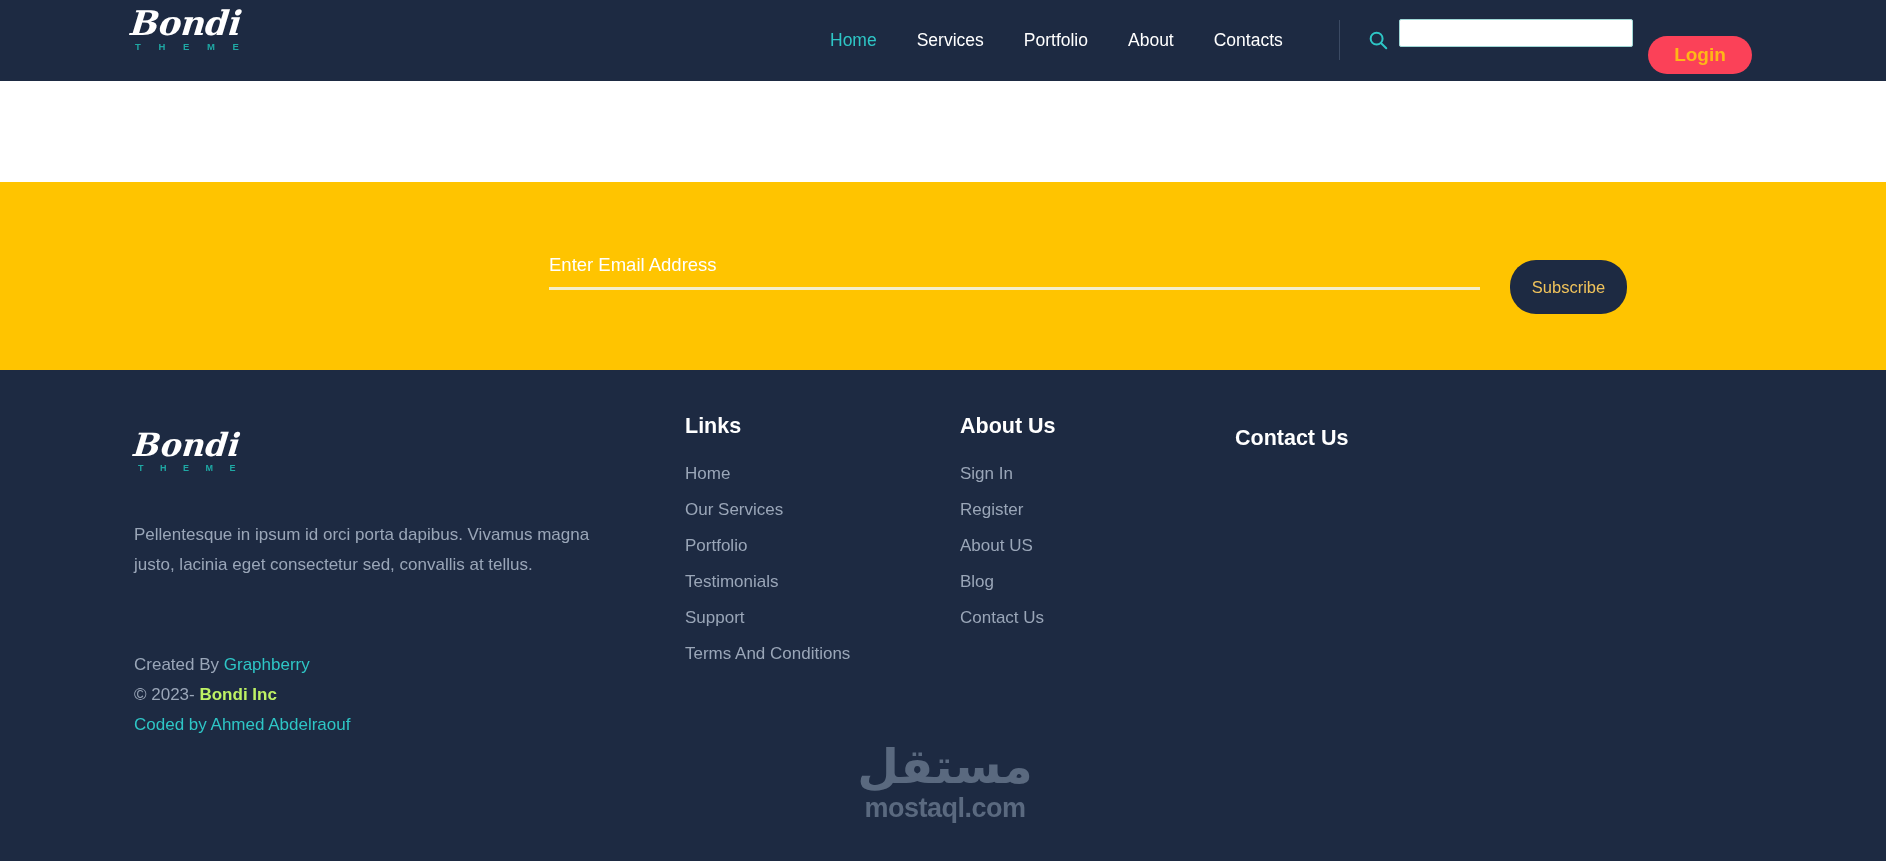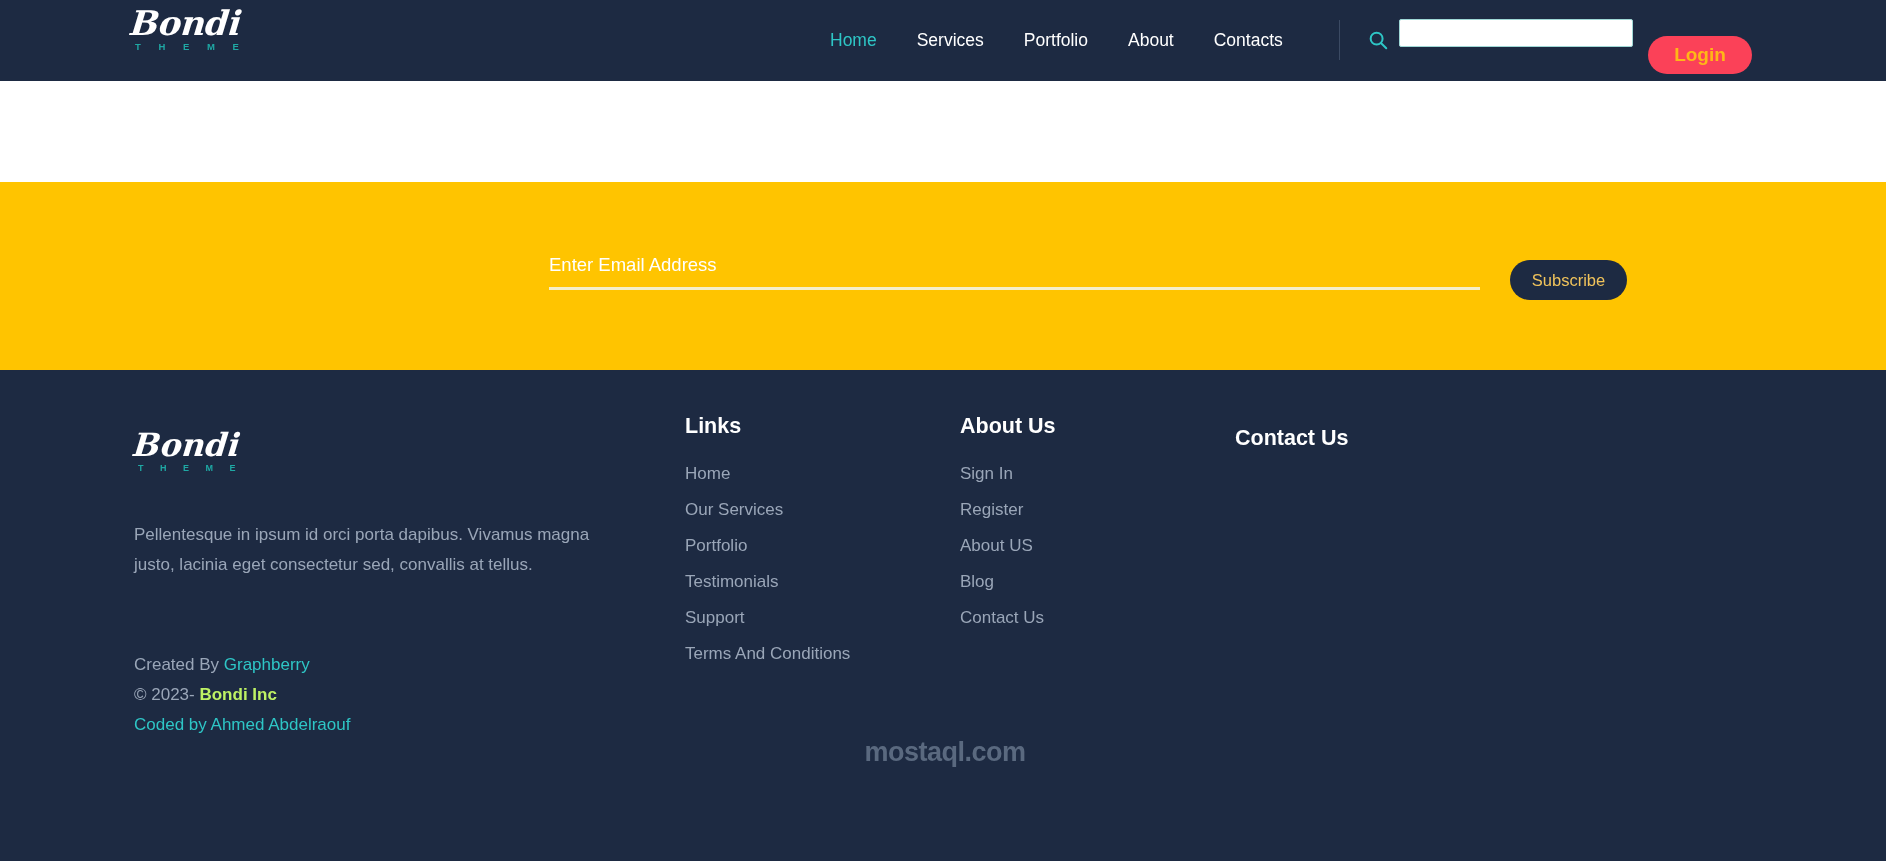--- a/index.html
+++ b/index.html
@@ -92,7 +92,7 @@
   .news-input::placeholder { color:#ffffff; opacity:1; }
   .subscribe-btn {
     position:absolute; left:1510px; top:260px;
-    width:117px; height:40px;
+    width:117px; height:54px;
     background:#1d2a42; border:none; border-radius:26px;
     color:#f0c35b; font-size:16.5px; cursor:pointer;
     font-family:"Liberation Sans", sans-serif;

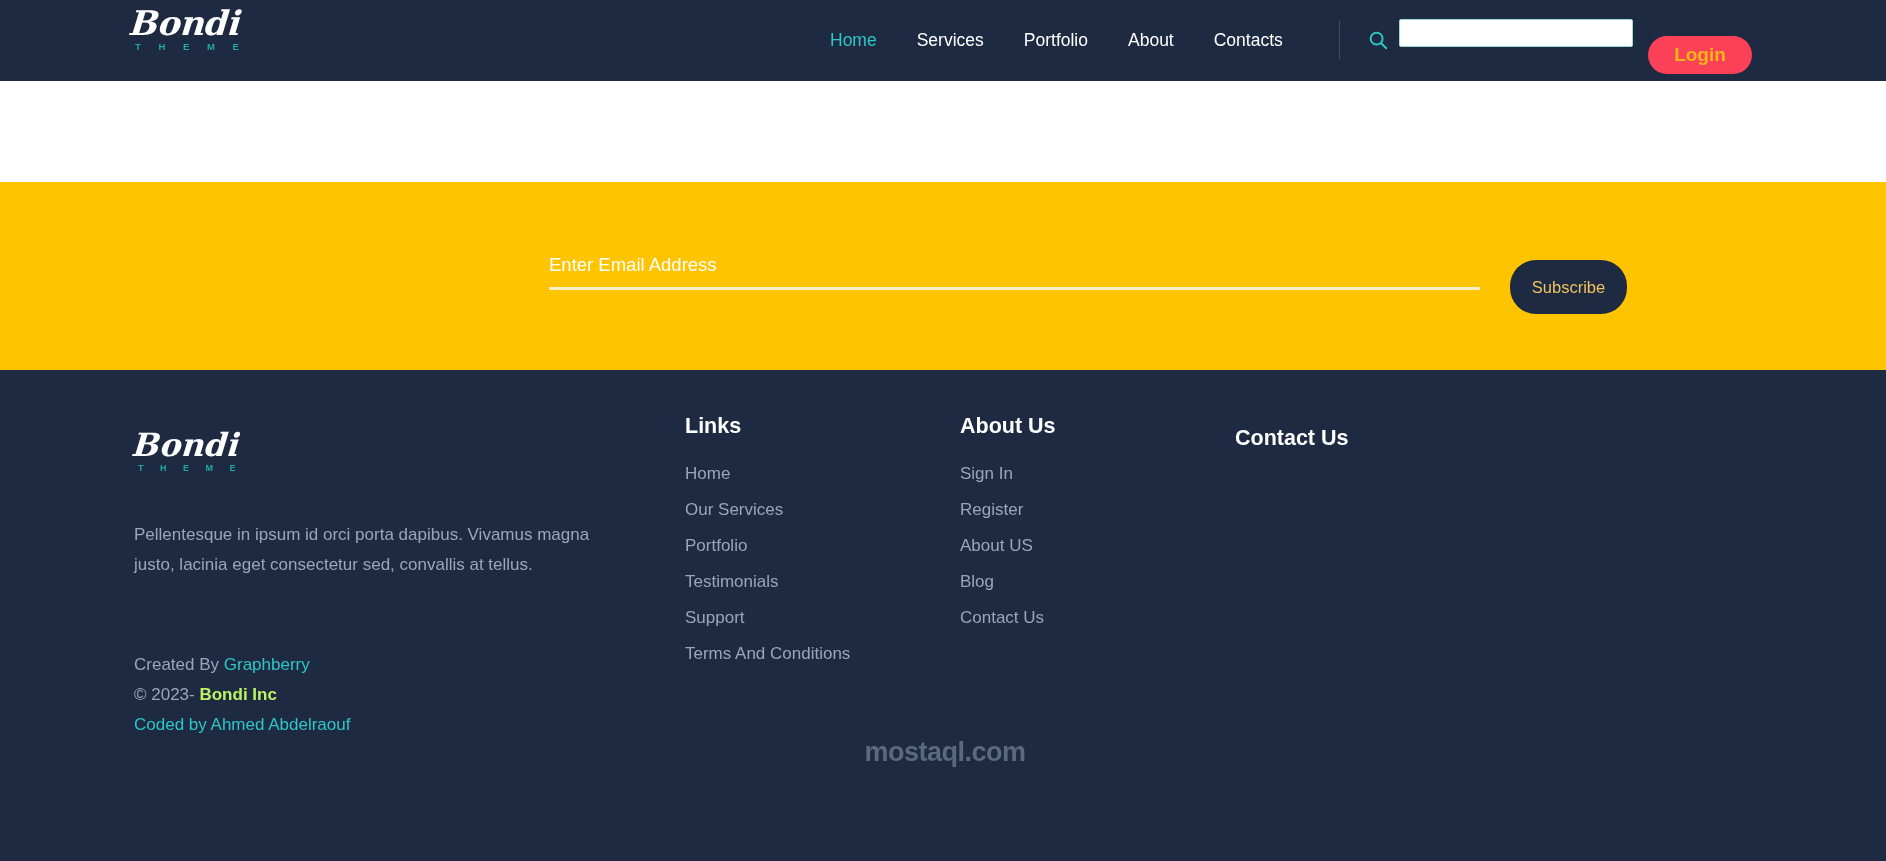--- a/index.html
+++ b/index.html
@@ -258,6 +258,7 @@
   </footer>
 
   <div class="watermark">
+    <div class="wm-ar">مستقل</div>
     <div class="wm-en">mostaql.com</div>
   </div>
 

